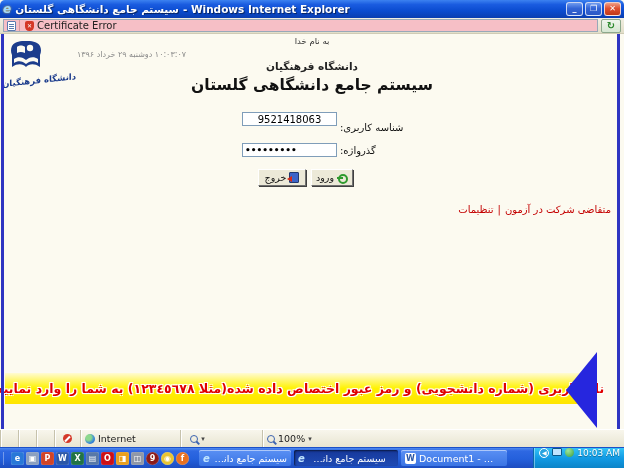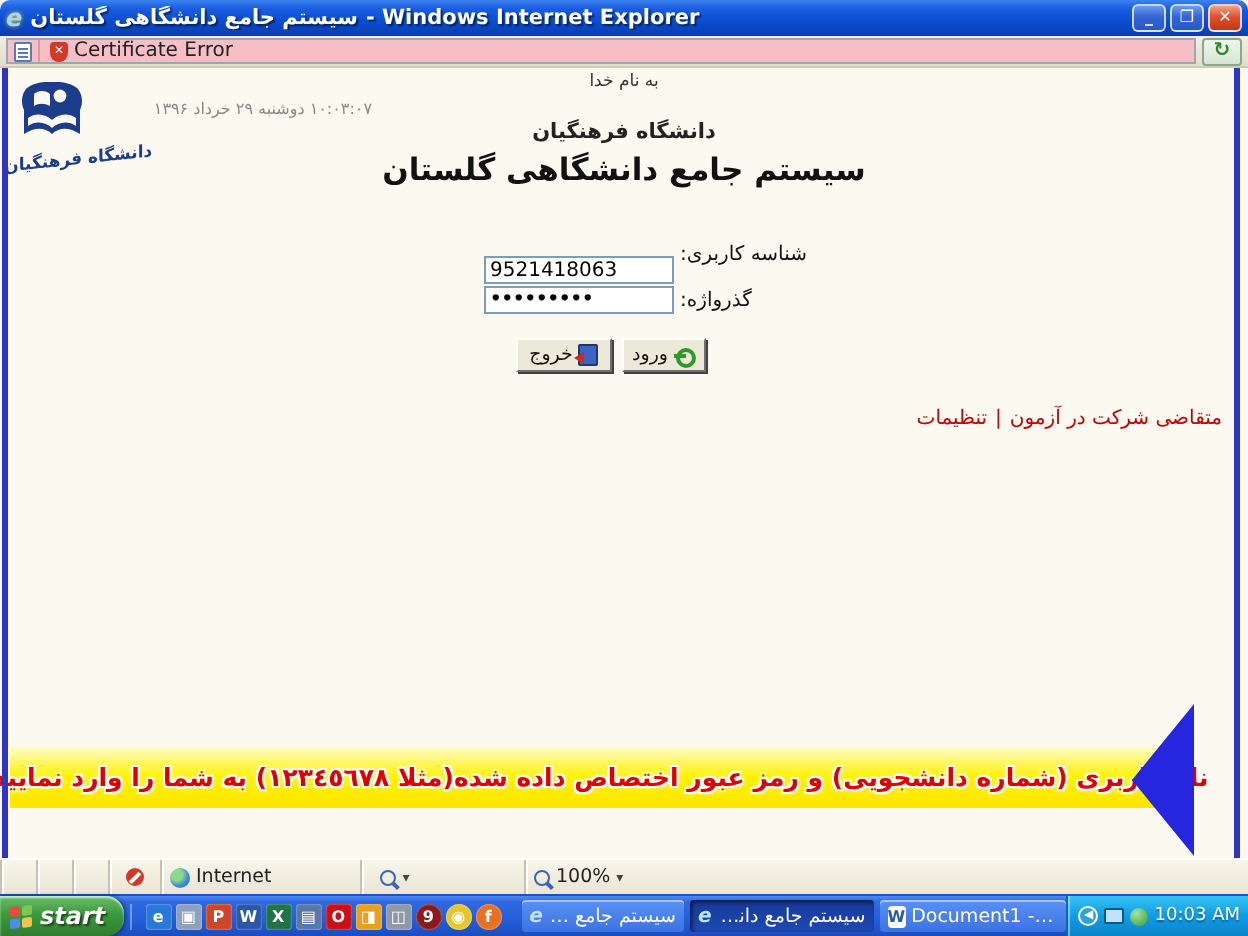--- a/index.html
+++ b/index.html
@@ -200,7 +200,7 @@
     <div class="sys-title">سیستم جامع دانشگاهی گلستان</div>
 
     <label class="form-label" style="top:88px;">شناسه کاربری:</label>
-    <input class="form-input" style="top: 94px;" type="text" value="9521418063">
+    <input class="form-input" style="top: 78px; text-align: center;" type="text" value="9521418063">
 
     <label class="form-label" style="top:111px;">گذرواژه:</label>
     <input class="form-input pw" style="top: 109px;" type="text" value="•••••••••">

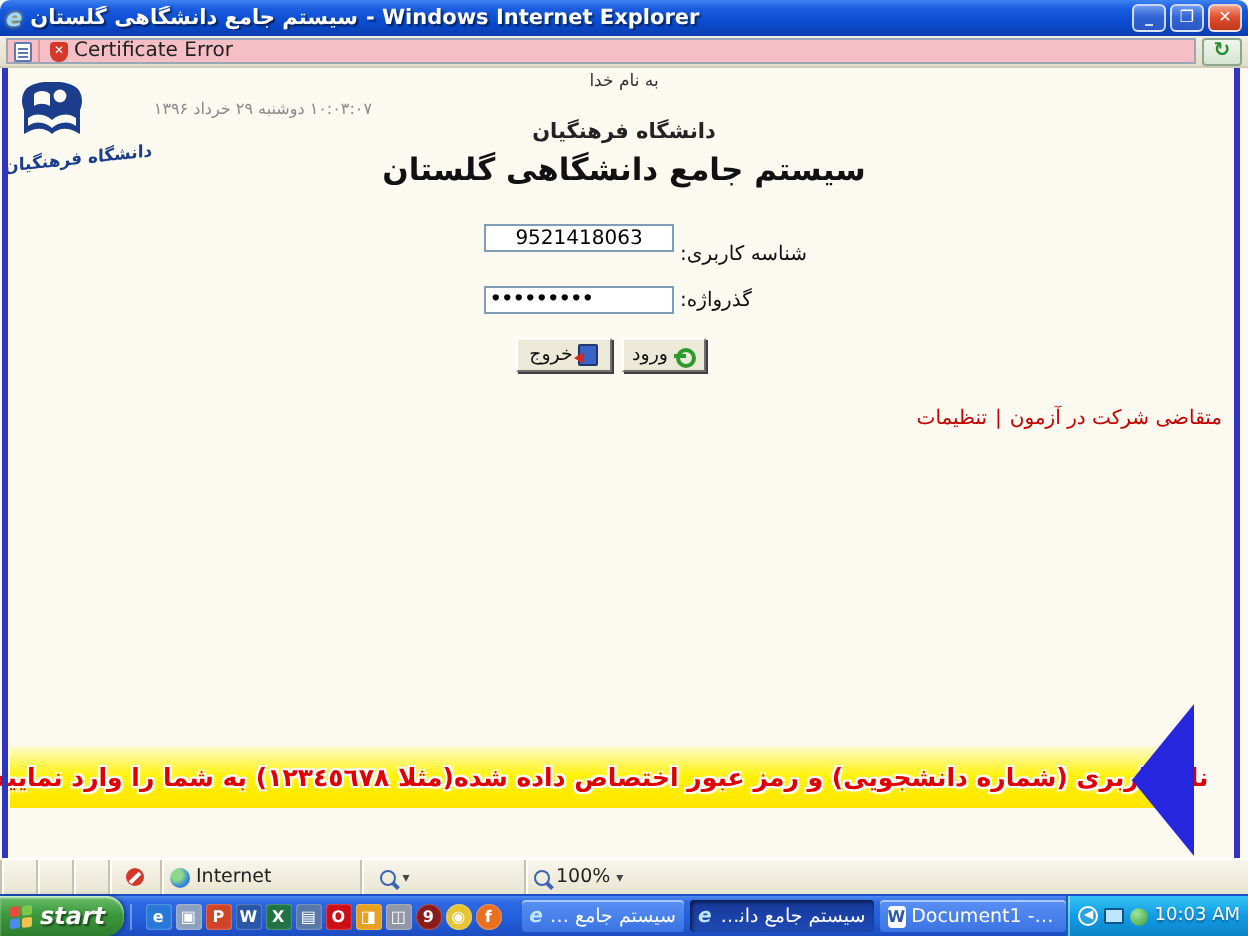--- a/index.html
+++ b/index.html
@@ -253,15 +253,6 @@
   <div class="winbottom"></div>
 
   <div class="taskbar">
-    <div class="startbtn">
-      <span class="flag">
-        <i style="background:#E84C3C;"></i>
-          <i style="background:#7CC84C;"></i>
-          <i style="background:#4C8CE8;"></i>
-          <i style="background:#F0C44C;"></i>
-      </span>
-      <span class="start-label">start</span>
-    </div>
 
     <div class="ql">
       <span class="ql-ico" style="background: rgb(40, 120, 216);">e</span>

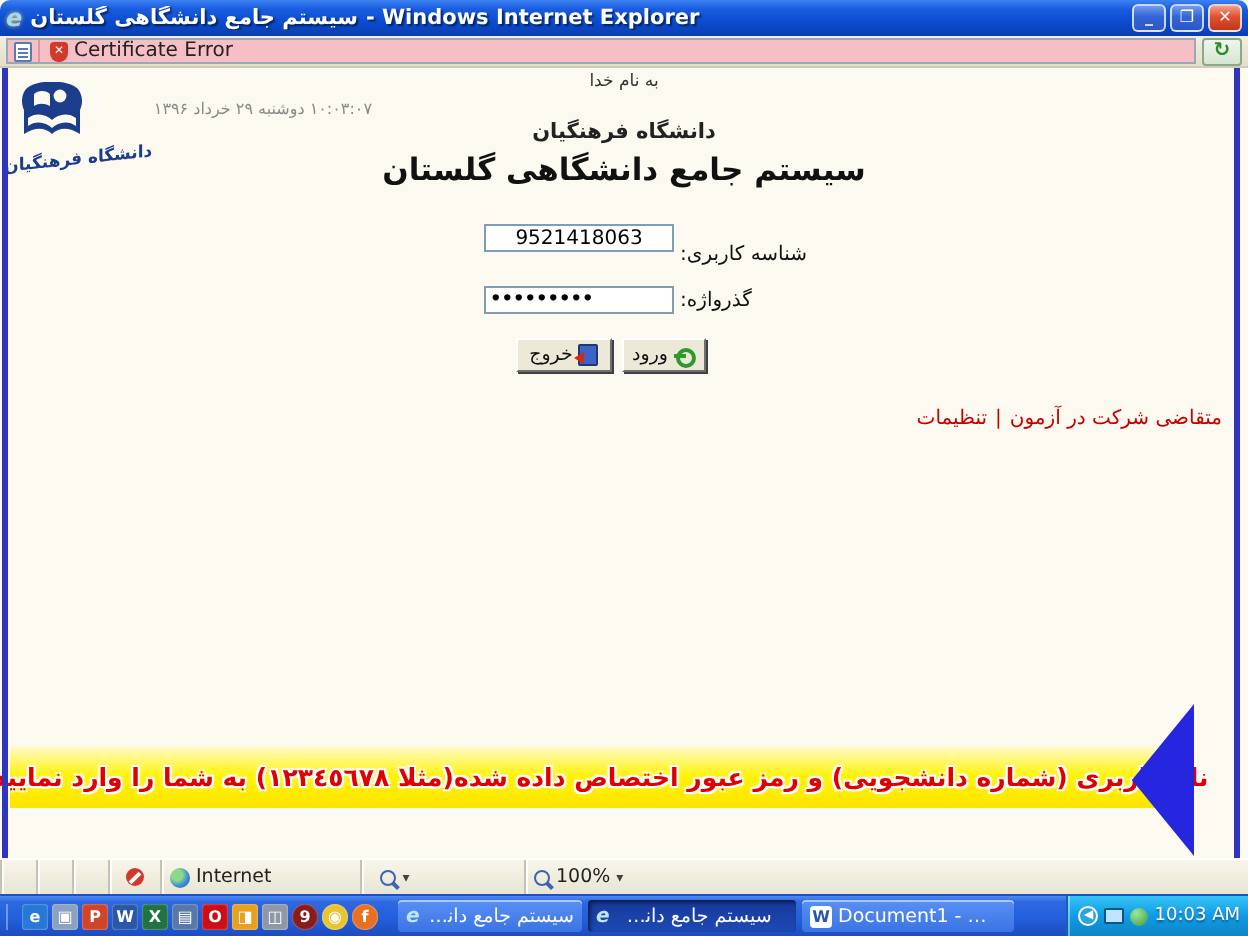--- a/index.html
+++ b/index.html
@@ -145,7 +145,7 @@
   .tb-ie { color:#BFE4FF; font-weight:bold; font-style:italic; font-size:10px; }
   .tb-word { width:11px; height:11px; background:#fff; border-radius:2px; color:#2B57A8; font-size:8px; font-weight:bold; text-align:center; line-height:11px; }
   .tray {
-    height:20px; display:flex; align-items:center; gap:3px; padding:0 4px 0 5px;
+    height:20px; display:flex; align-items:flex-start; gap:3px; padding:0 4px 0 5px;
     background:linear-gradient(180deg,#35C3F5 0%,#129BE5 50%,#0B84C8 100%);
     border-left:1px solid #0A68A8; box-shadow:inset 1px 0 0 rgba(255,255,255,.4);
   }

